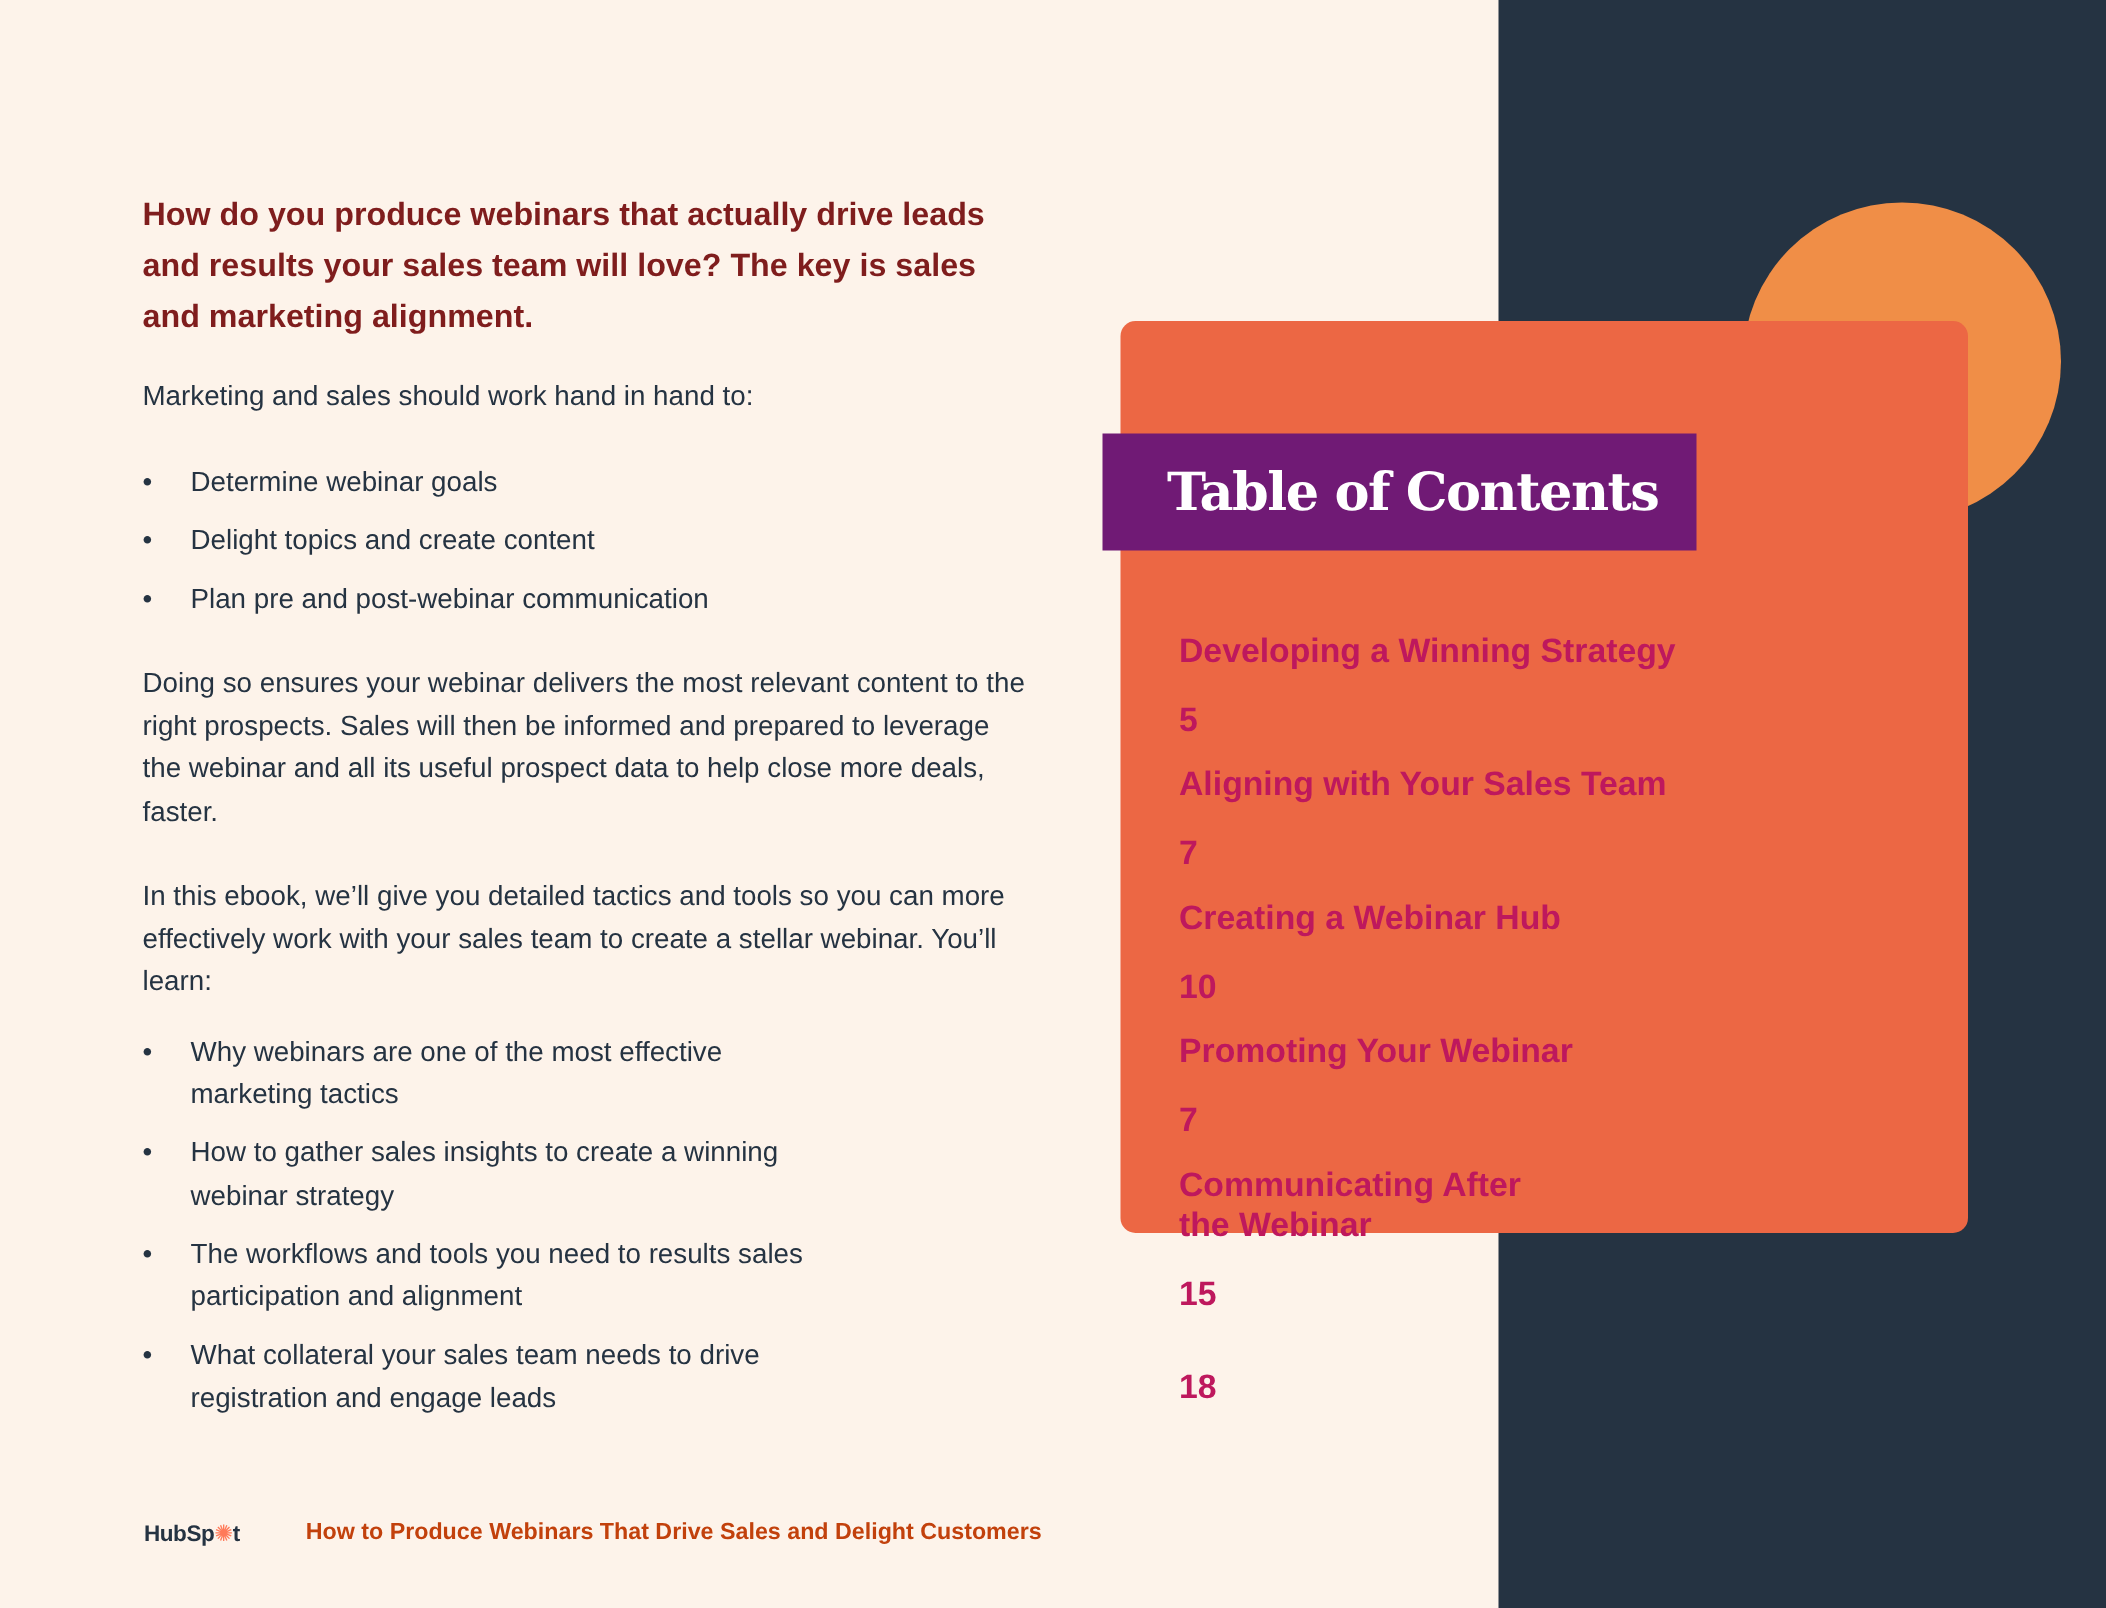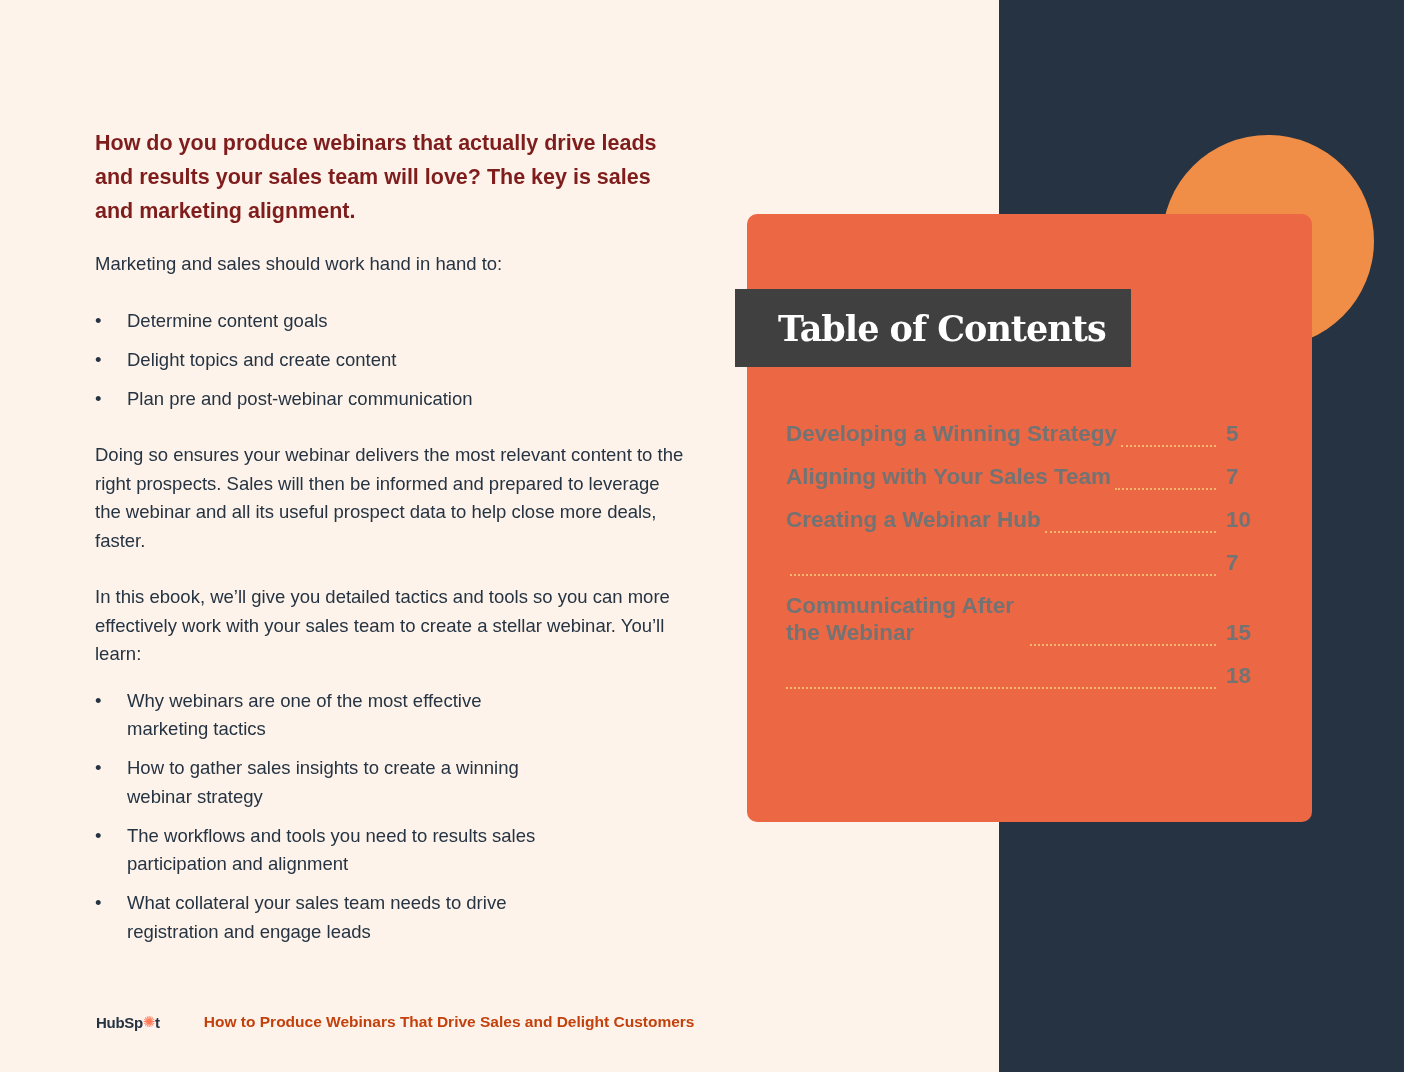--- a/index.html
+++ b/index.html
@@ -112,7 +112,7 @@
   <p class="lead">How do you produce webinars that actually drive leads and results your sales team will love? The key is sales and marketing alignment.</p>
   <p class="para">Marketing and sales should work hand in hand to:</p>
   <ul class="bullets">
-    <li><span class="bullet-dot">•</span><span>Determine content goals</span></li>
+    <li><span class="bullet-dot">•</span><span>Determine webinar goals</span></li>
     <li><span class="bullet-dot">•</span><span>Delight topics and create content</span></li>
     <li><span class="bullet-dot">•</span><span>Plan pre and post-webinar communication</span></li>
   </ul>

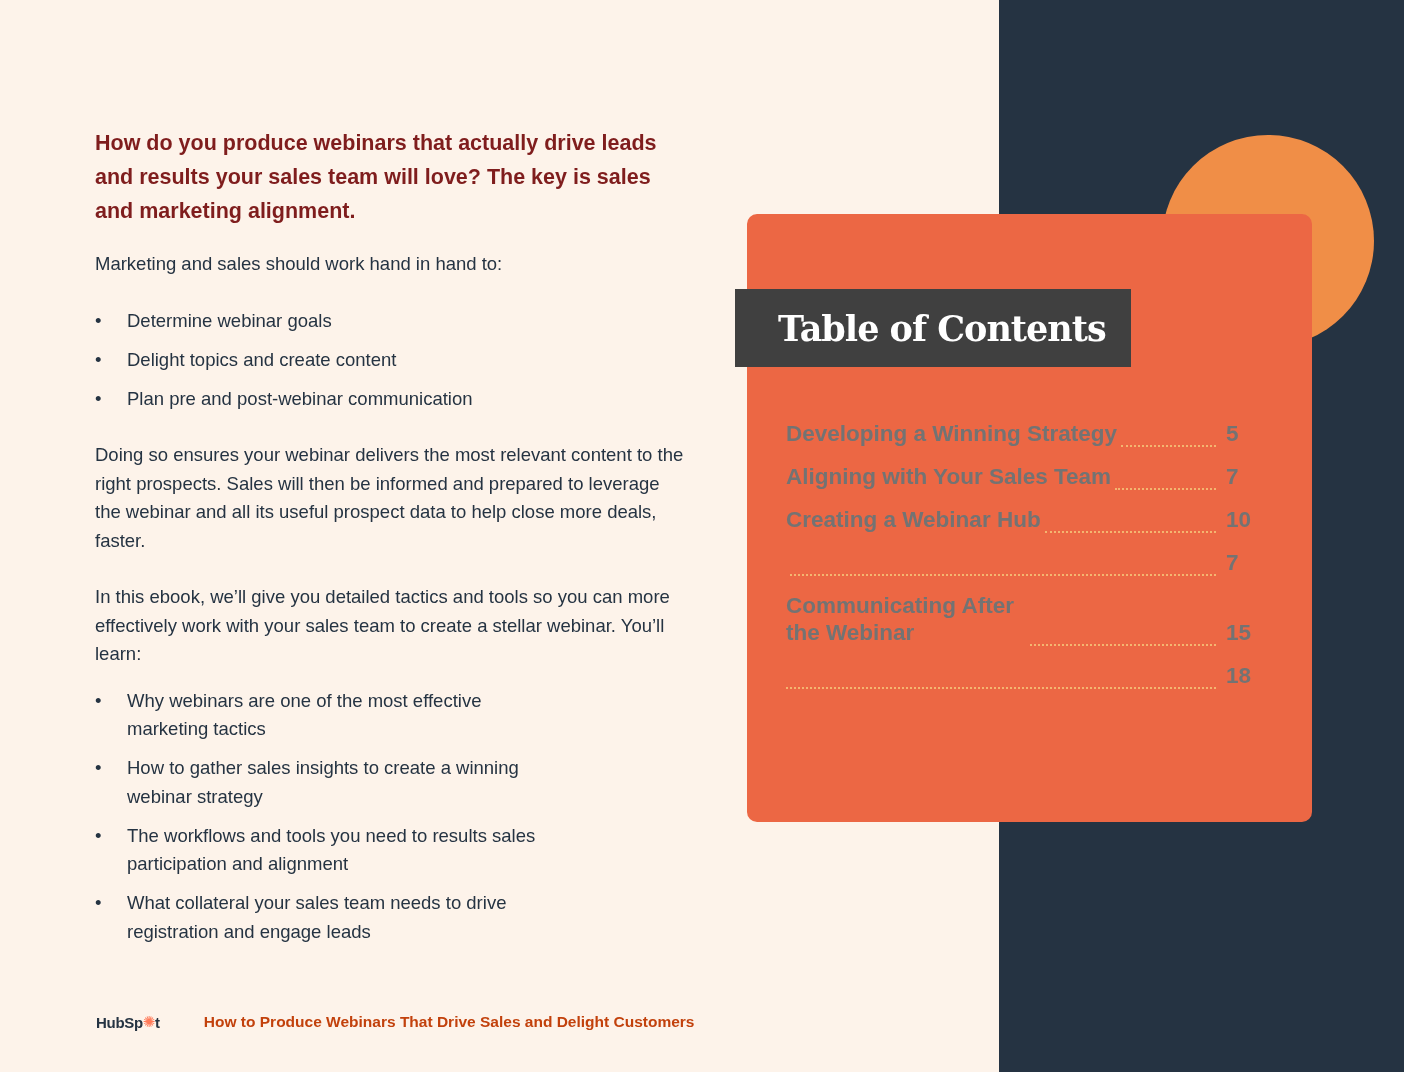--- a/index.html
+++ b/index.html
@@ -23,7 +23,7 @@
   }
   .toc-title-box {
     position: absolute; left: 735px; top: 289px; width: 396px; height: 78px;
-    background: #404040; display: flex; align-items: center;
+    background: #701a75; display: flex; align-items: center;
   }
   .toc-title {
     margin-left: 43px; color: #ffffff;

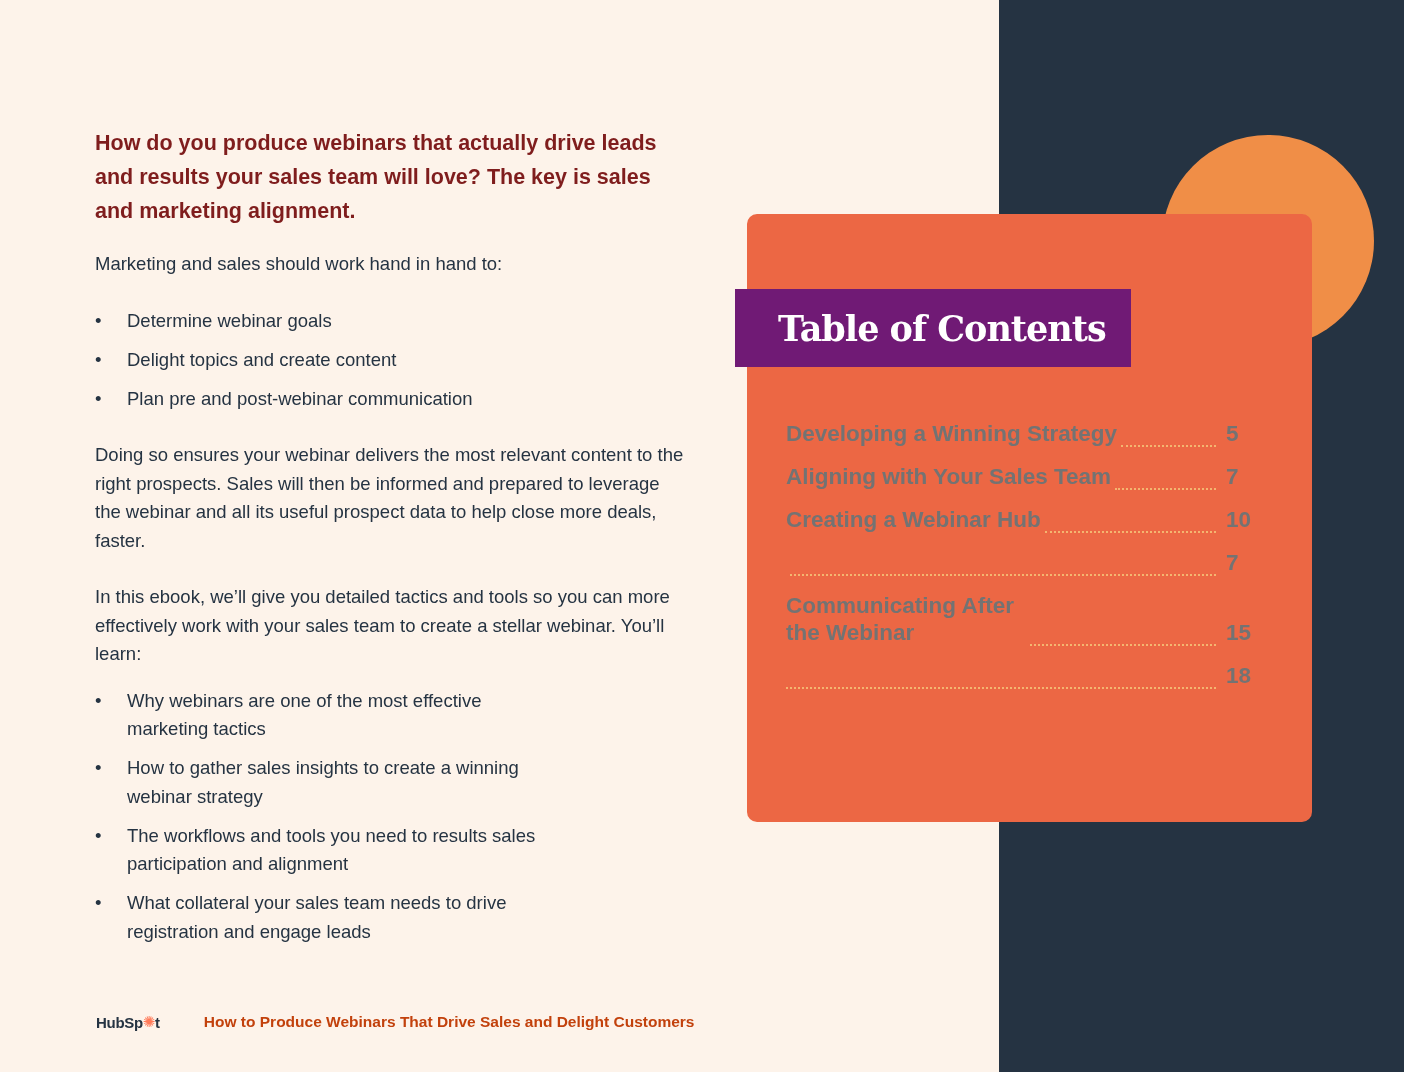--- a/index.html
+++ b/index.html
@@ -32,9 +32,9 @@
   }
   .toc-list { position: absolute; left: 786px; top: 420px; width: 470px; }
   .toc-item {
-    position: relative; display: flex; align-items: flex-end;
-    color: #737373; font-weight: bold; font-size: 22.5px; line-height: 27px;
-    margin-bottom: 16px; cursor: pointer;
+    position: relative; display: flex; align-items: flex-start;
+    color: #be185d; font-weight: bold; font-size: 22.5px; line-height: 27px;
+    margin-bottom: 16px; cursor: pointer; flex-direction: column;
   }
   .toc-label { flex: 0 0 auto; }
   .toc-dots {

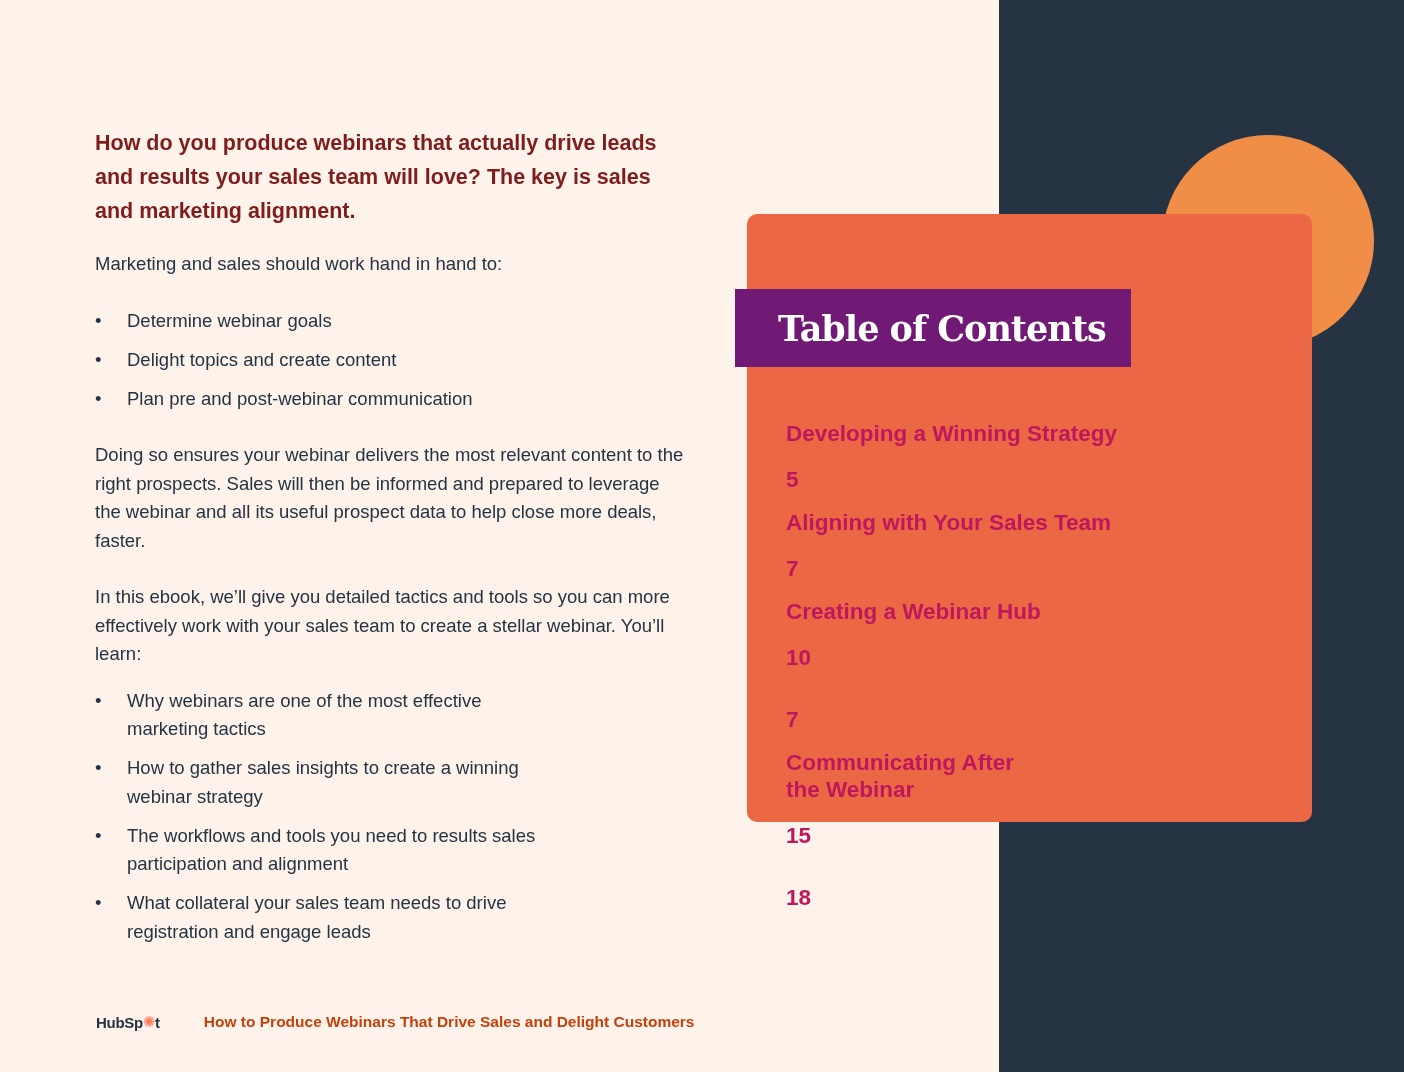--- a/index.html
+++ b/index.html
@@ -94,6 +94,7 @@
     <span class="toc-page">10</span>
   </div>
   <div class="toc-item">
+    <span class="toc-label">Promoting Your Webinar</span>
     <span class="toc-dots"></span>
     <span class="toc-page">7</span>
   </div>

